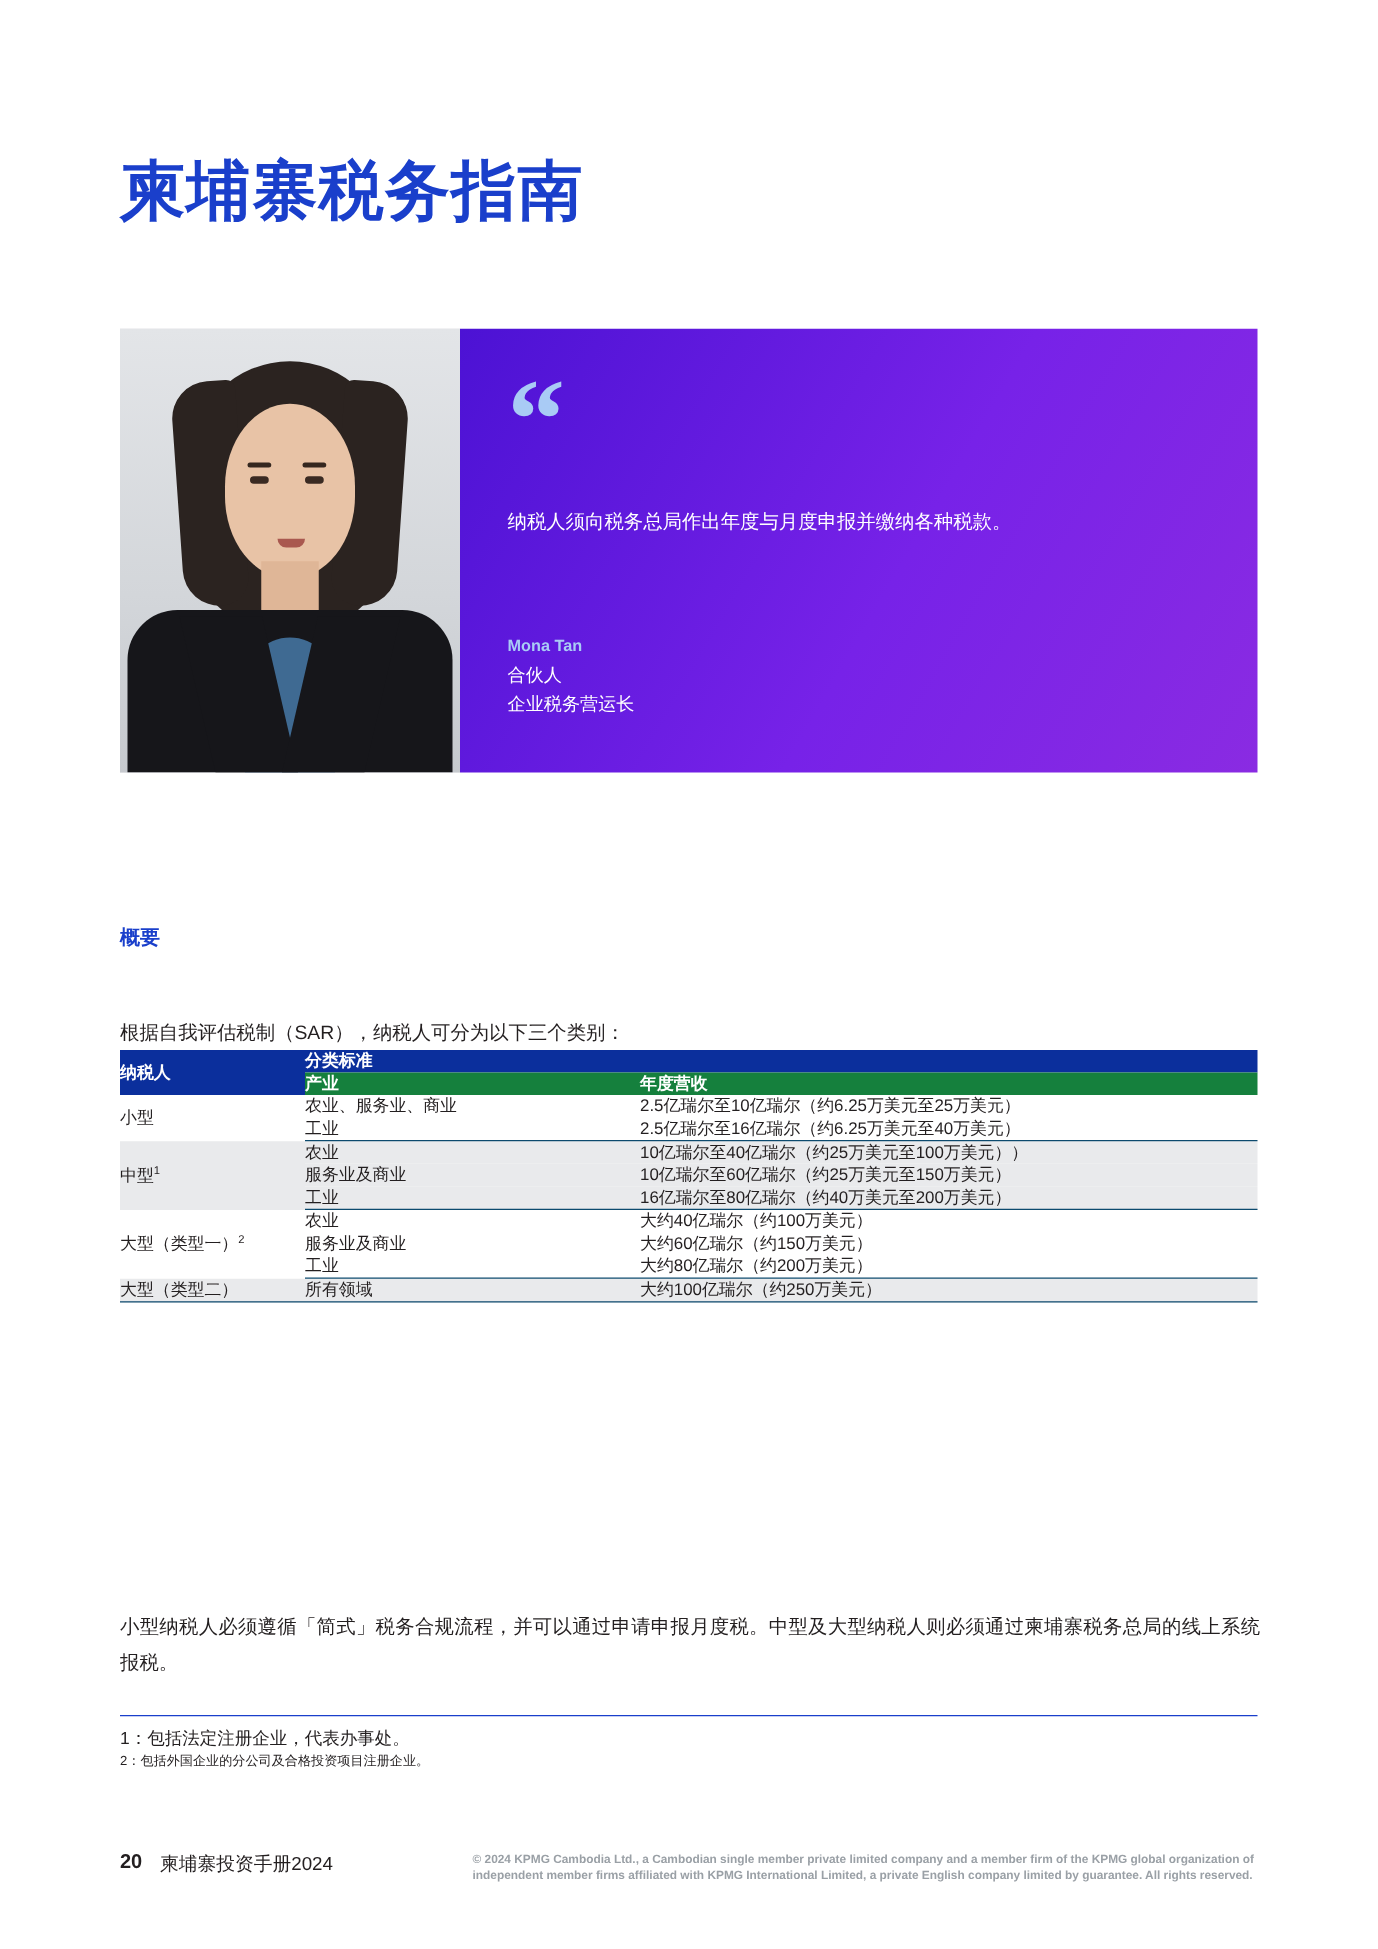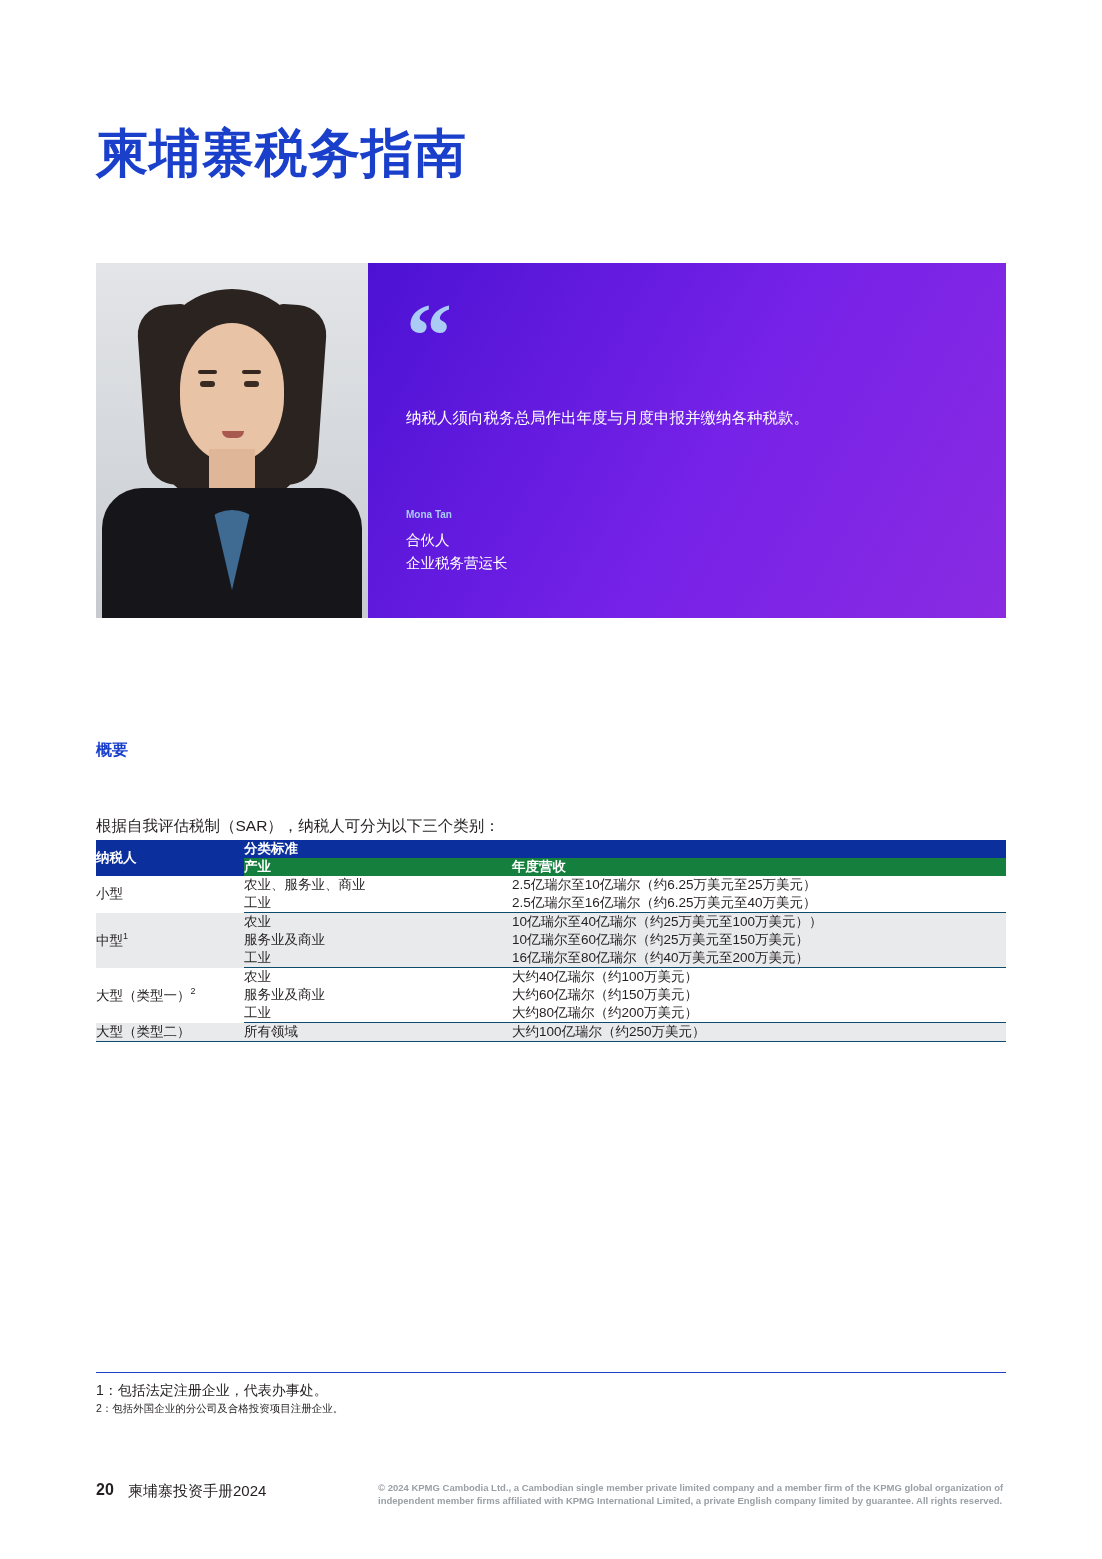--- a/index.html
+++ b/index.html
@@ -105,7 +105,7 @@
   }
   .quote-name {
     position:absolute; left:38px; top:246px;
-    font-size:10px; font-weight:bold; color:#a9cbf5;
+    font-size:13px; font-weight:bold; color:#a9cbf5;
   }
   .quote-role1 { position:absolute; left:38px; top:268px; font-size:14.5px; }
   .quote-role2 { position:absolute; left:38px; top:291px; font-size:14.5px; }

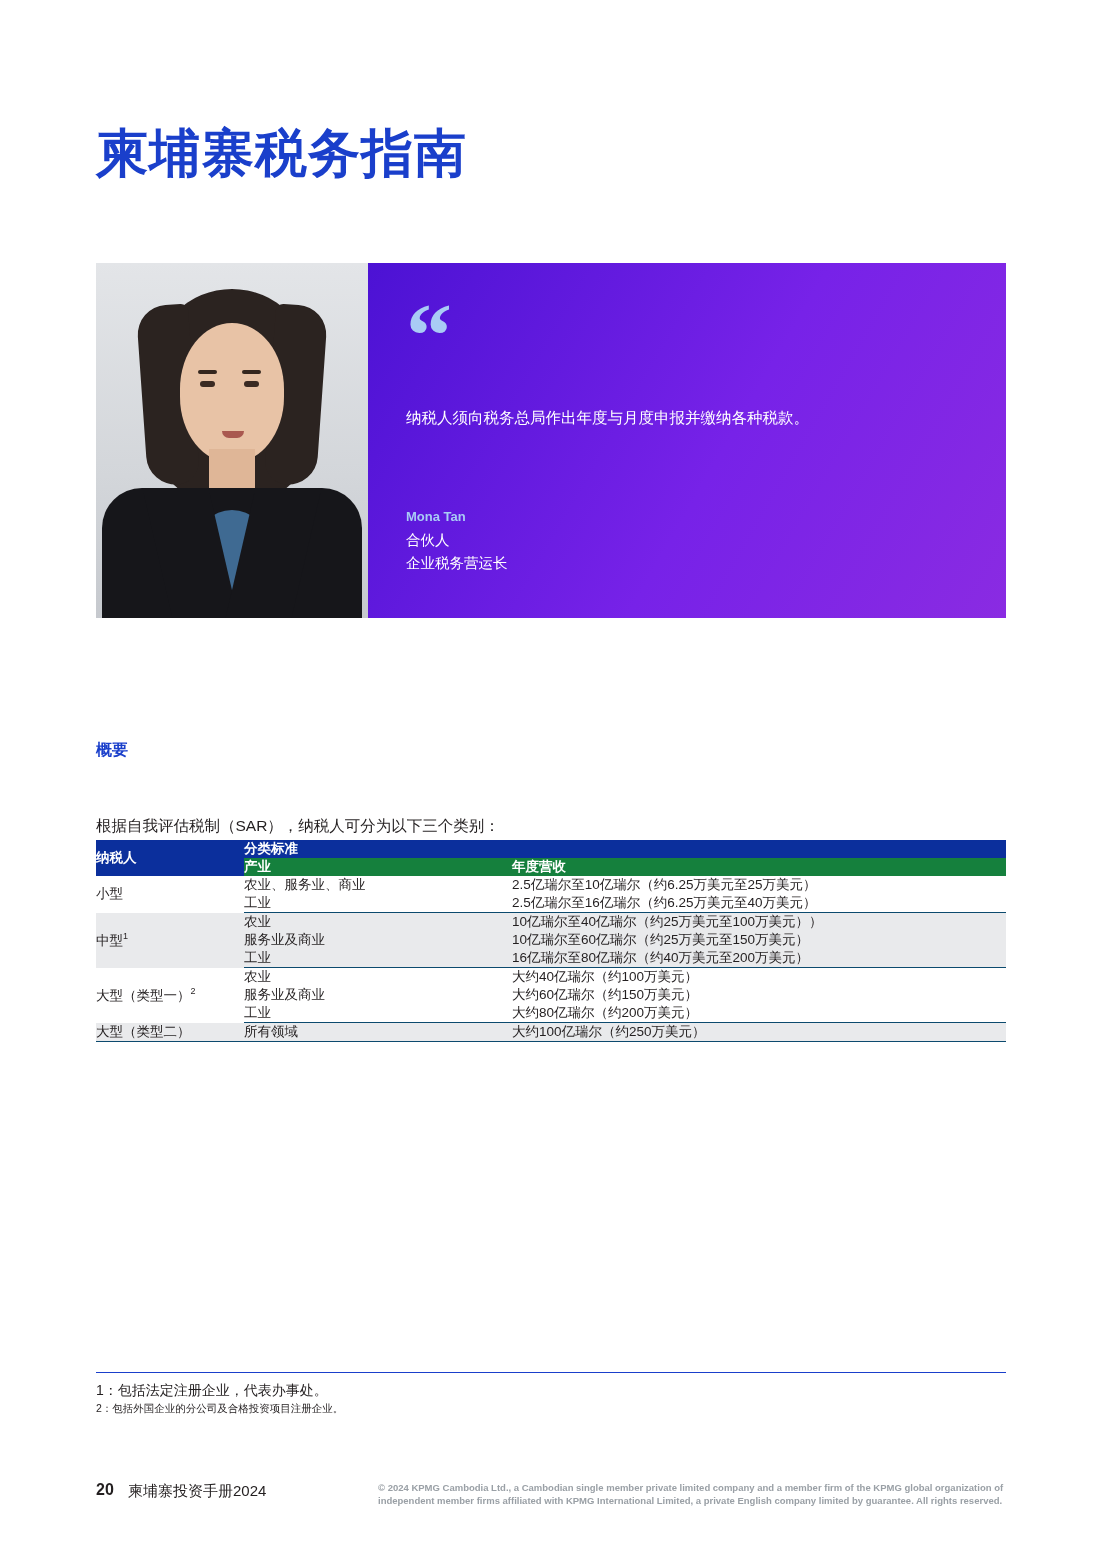--- a/index.html
+++ b/index.html
@@ -248,6 +248,7 @@
       </tbody>
   </table>
 
+  <div class="after-table">小型纳税人必须遵循「简式」税务合规流程，并可以通过申请申报月度税。中型及大型纳税人则必须通过柬埔寨税务总局的线上系统报税。</div>
 
   <div class="fn-rule"></div>
   <div class="fn1">1：包括法定注册企业，代表办事处。</div>

